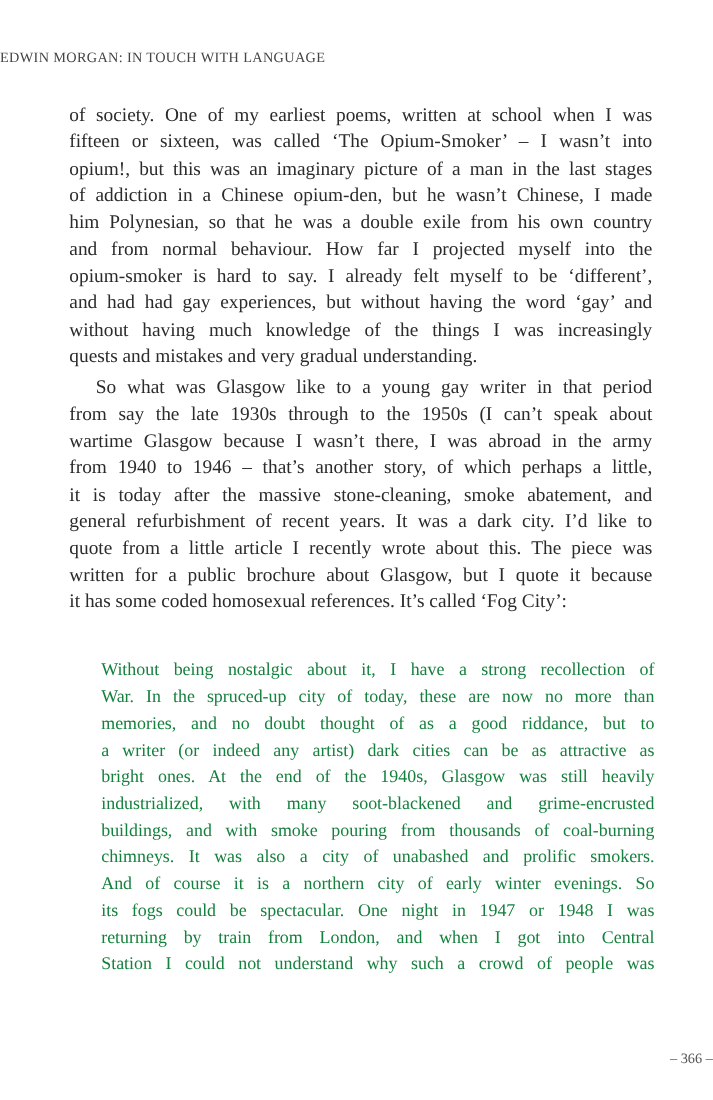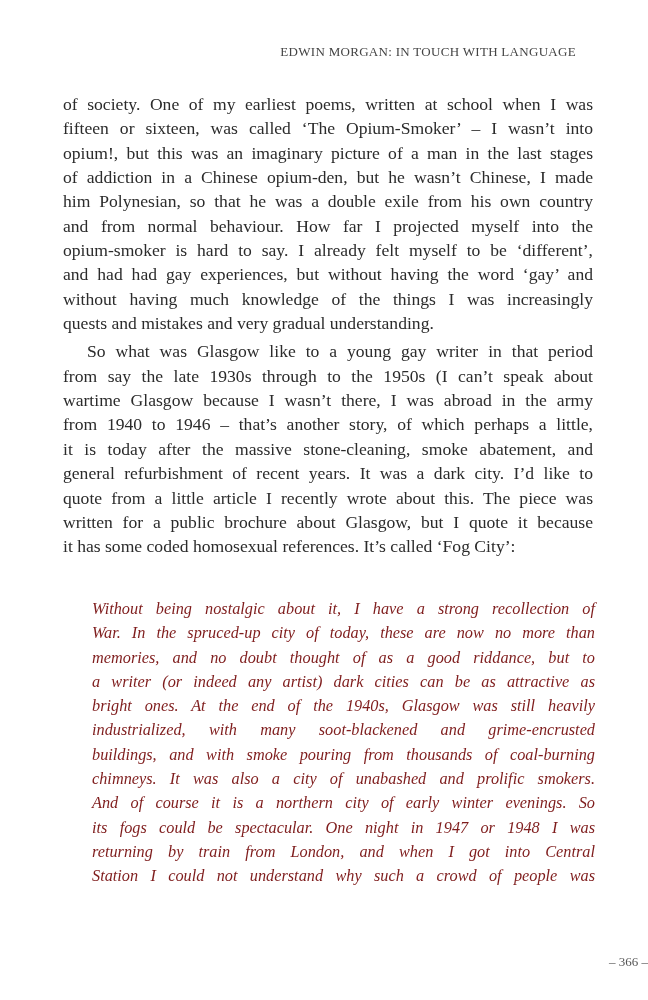--- a/index.html
+++ b/index.html
@@ -20,7 +20,7 @@
       top: 44px;
       left: 0;
       width: 576px;
-      text-align: right;
+      text-align: left;
       font-family: "Liberation Serif", serif;
       font-size: 13px;
       letter-spacing: 0.3px;

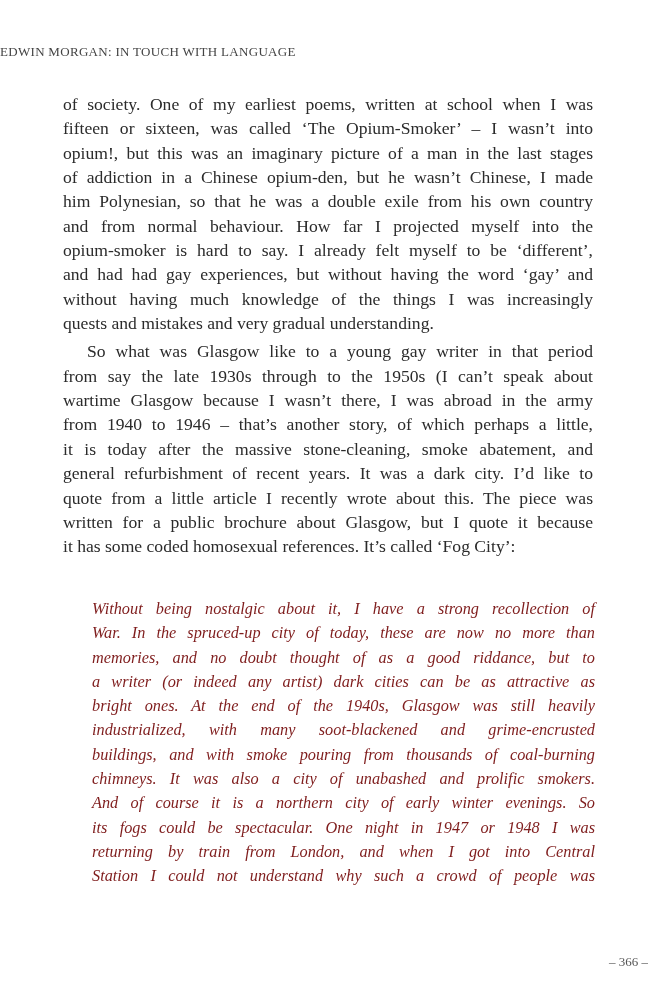--- a/index.html
+++ b/index.html
@@ -59,8 +59,7 @@
       font-family: "Liberation Serif", serif;
       font-size: 16.3px;
       line-height: 24.3px;
-      color: #7f1d1d;
-      font-style: italic;
+      color: #15803d;
     }
     .folio {
       position: absolute;

